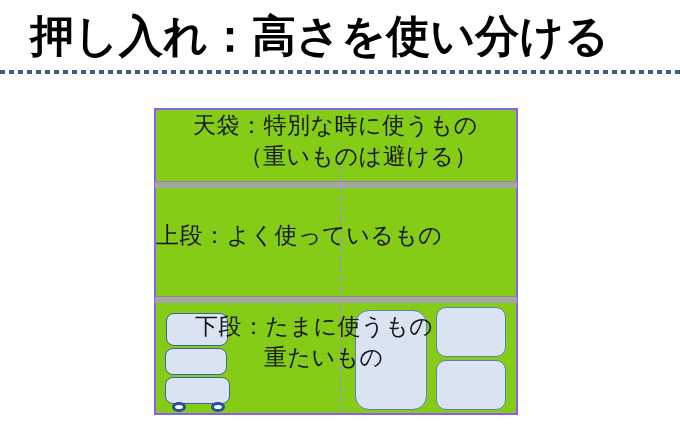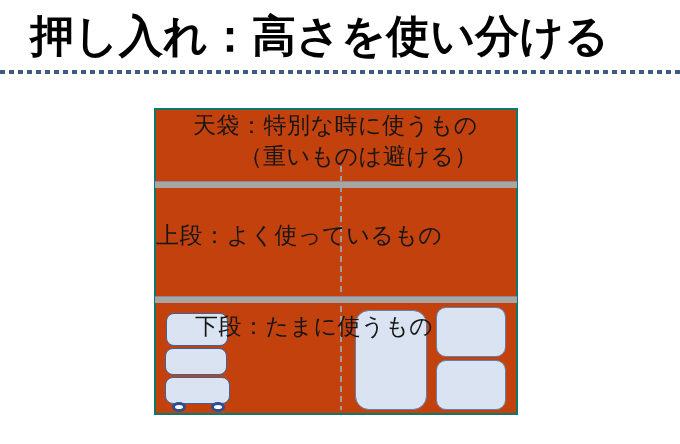--- a/index.html
+++ b/index.html
@@ -26,7 +26,7 @@
   
   .closet {
     position:absolute; left:154px; top:108px; width:364px; height:307px;
-    border:2px solid #0f766e; background:#c2410c; box-sizing:border-box;
+    border:2px solid #8b5cf6; background:#84cc16; box-sizing:border-box;
   }
   .shelf-divider {
     position:absolute; left:-1px; width:362px; height:6px;

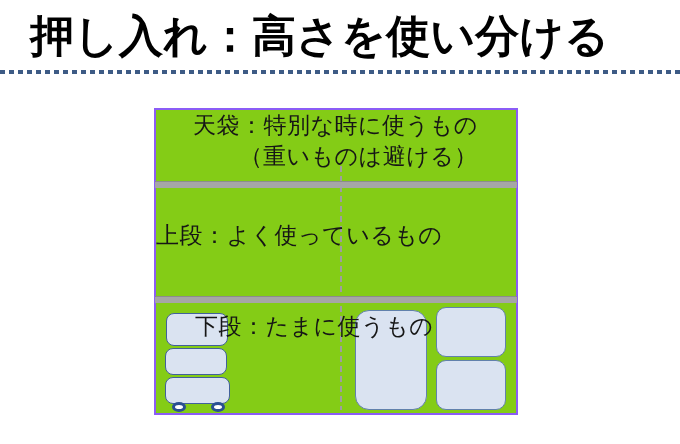--- a/index.html
+++ b/index.html
@@ -98,6 +98,7 @@
 
     <div class="sec-text sec3-text">
       <div class="l1">下段：たまに使うもの</div>
+      <div class="l2">重たいもの</div>
     </div>
 
     <div class="drawer d-top"></div>

